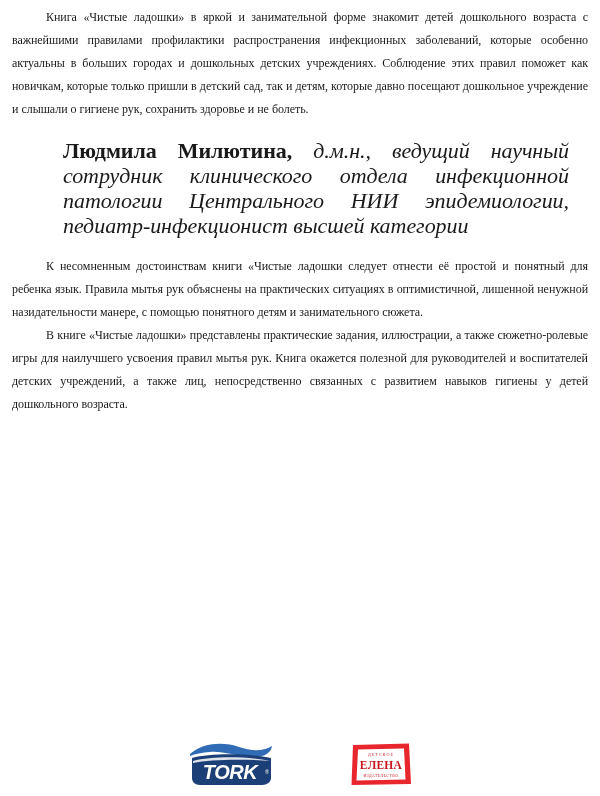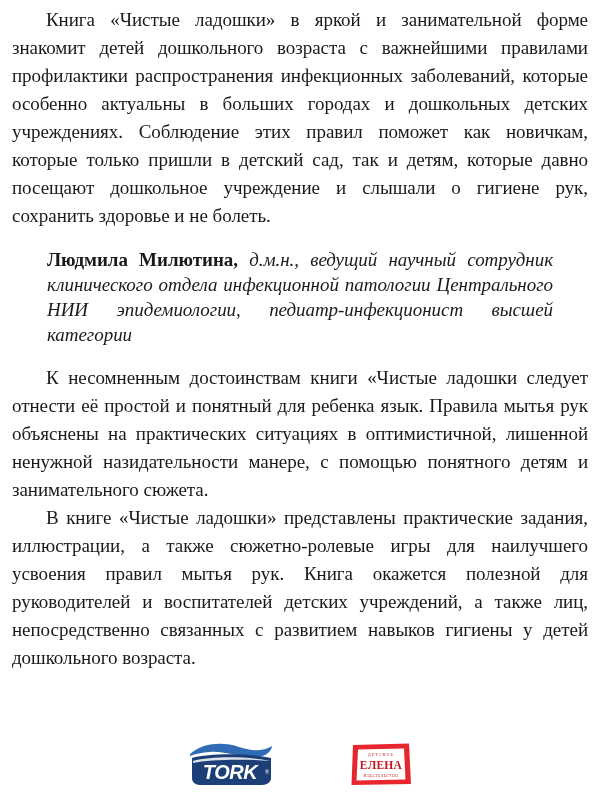--- a/index.html
+++ b/index.html
@@ -33,8 +33,8 @@
 
   
   .para {
-    font-size: 19px;
-    line-height: 28px;
+    font-size: 12px;
+    line-height: 23px;
     text-align: justify;
     text-align-last: left;
     margin: 0;

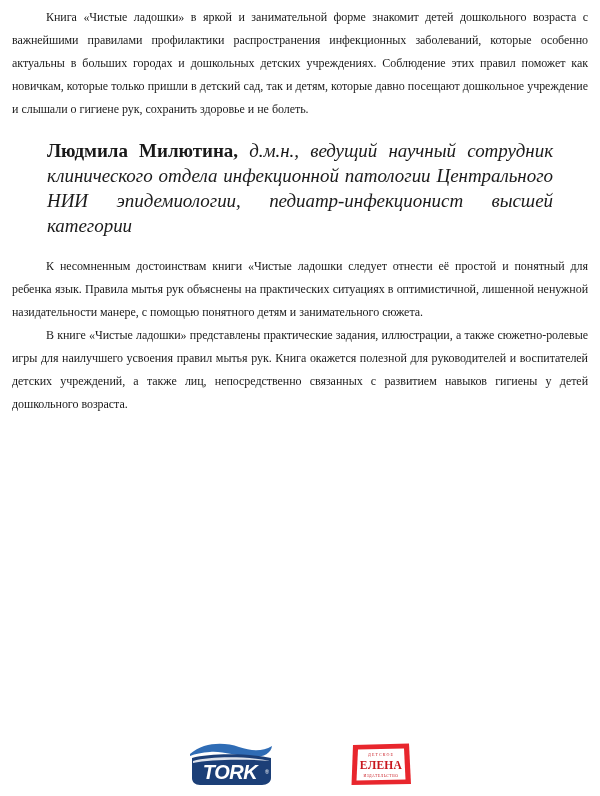--- a/index.html
+++ b/index.html
@@ -48,11 +48,11 @@
 
   
   .attrib {
-    margin: 0;
+    margin: 16px;
     padding-left: 35px;
     width: 541px;
     box-sizing: border-box;
-    font-size: 19px;
+    font-size: 22px;
     line-height: 25.1px;
     text-align: justify;
     text-align-last: left;

